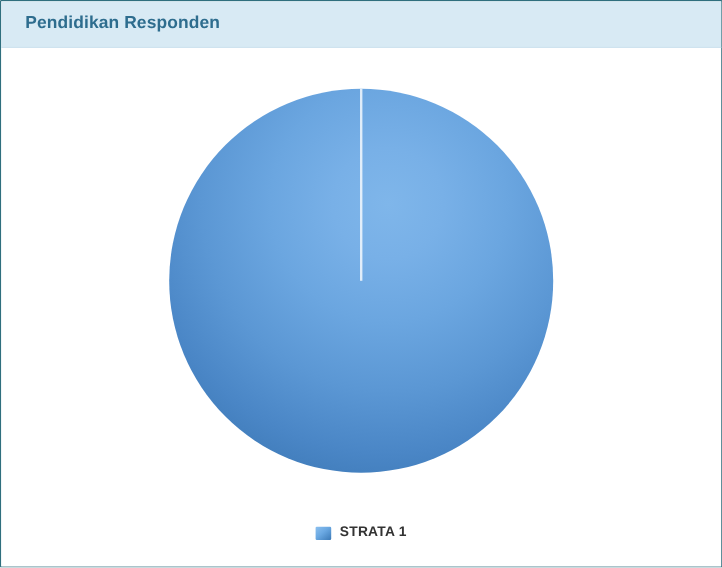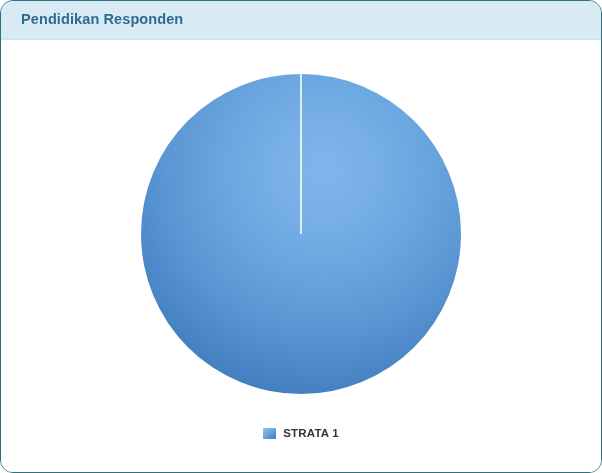--- a/index.html
+++ b/index.html
@@ -18,7 +18,7 @@
     box-sizing: border-box;
     background: #ffffff;
     border: 1px solid #2f6f7e;
-    border-radius: 13px;
+    border-radius: 1px;
     overflow: hidden;
   }
 

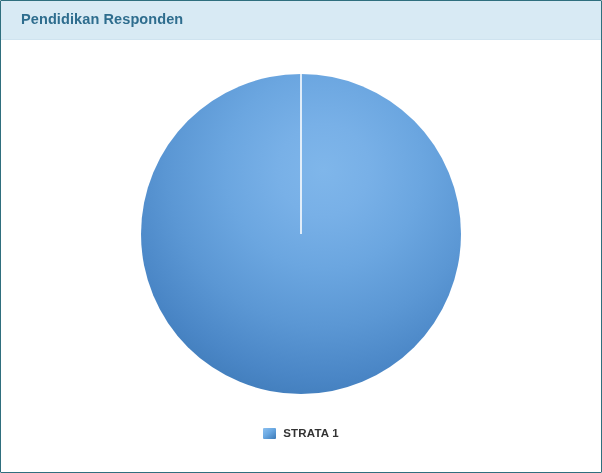--- a/index.html
+++ b/index.html
@@ -90,7 +90,7 @@
   .legend {
     position: absolute;
     left: 0;
-    top: 378px;  
+    top: 389px;  
     width: 600px;
     height: 30px;
     display: flex;

